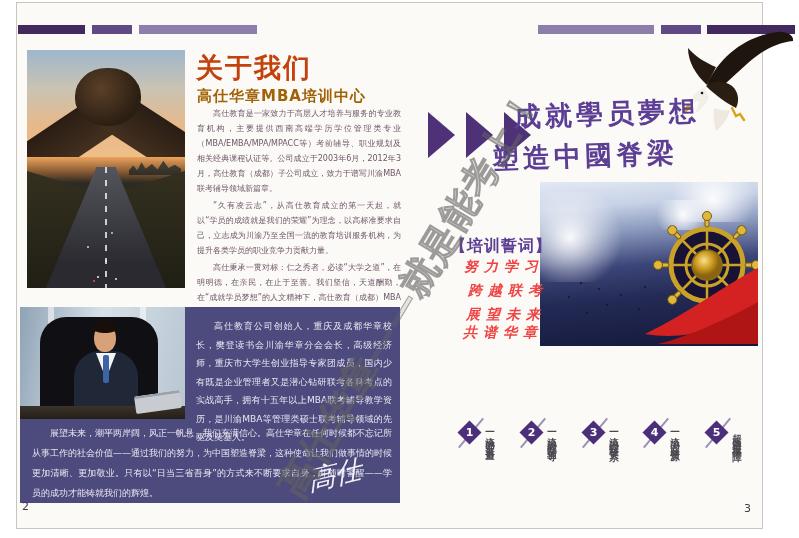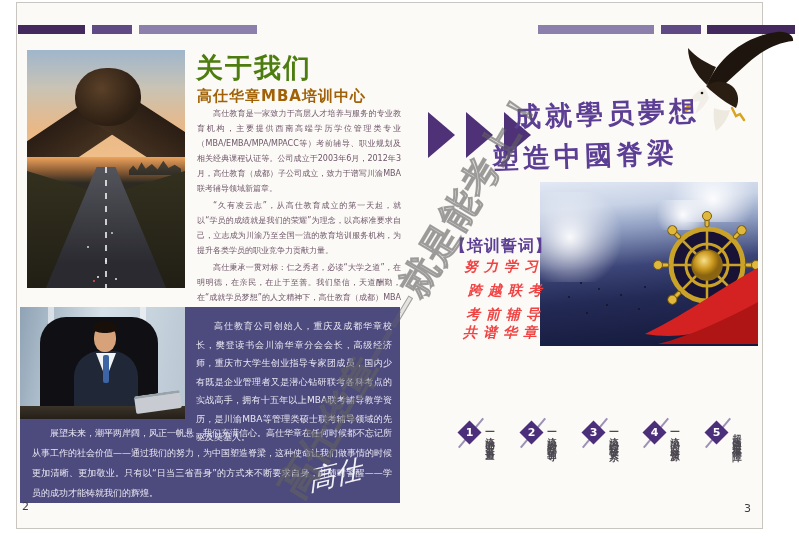--- a/index.html
+++ b/index.html
@@ -41,7 +41,7 @@
              box-shadow:8px -16px 0 #e8e8e8, -10px -30px 0 #d8d8d8, 14px -44px 0 #cfcfcf, -4px 4px 0 #e25a4a, 18px 2px 0 #e8e8e8; }
 
   
-  .about-title { left:196px; top:50px; font-size:27px; font-weight:bold; color:#4d7c0f; letter-spacing:2px; }
+  .about-title { left:196px; top:50px; font-size:27px; font-weight:bold; color:#c2410c; letter-spacing:2px; }
   .about-sub   { left:197px; top:87px; font-size:15px; font-weight:bold; color:#a16207; letter-spacing:1px; }
   .about-body  { left:197px; top:106px; width:204px; font-size:8px; line-height:15px; color:#6d5668;
                  text-align:justify; }

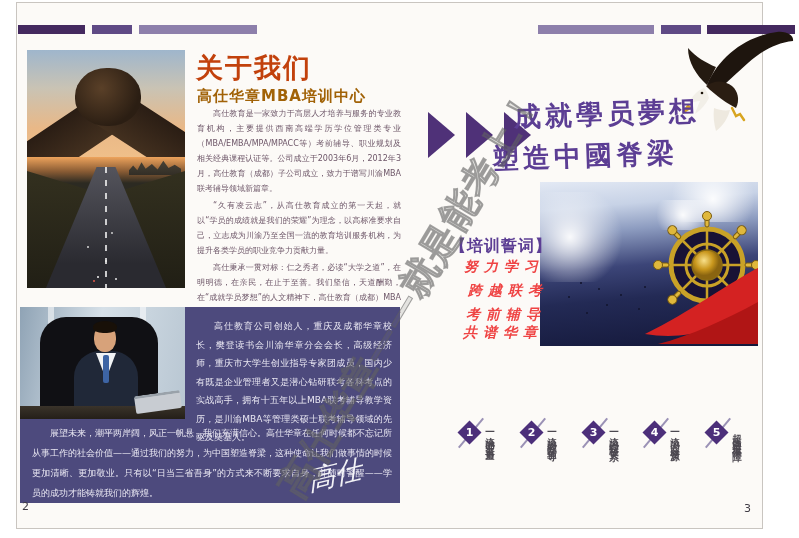--- a/index.html
+++ b/index.html
@@ -257,7 +257,7 @@
   <div class="abs oath-title">【培训誓词】</div>
   <div class="abs oath-item" style="left:464px;top:258px;">努力学习</div>
   <div class="abs oath-item" style="left:468px;top:282px;">跨越联考</div>
-  <div class="abs oath-item" style="left:466px;top:306px;">考前辅导</div>
+  <div class="abs oath-item" style="left:466px;top:306px;">展望未来</div>
   <div class="abs oath-item" style="left:463px;top:324px;">共谱华章</div>
 
 

